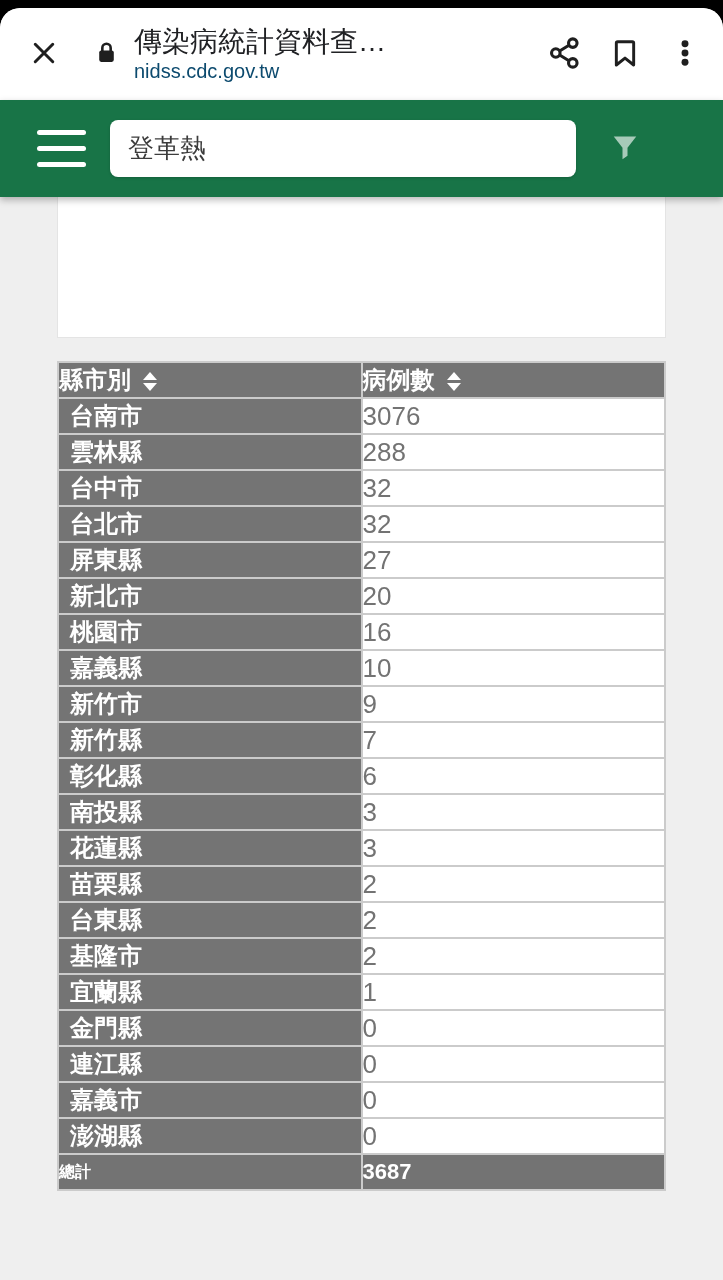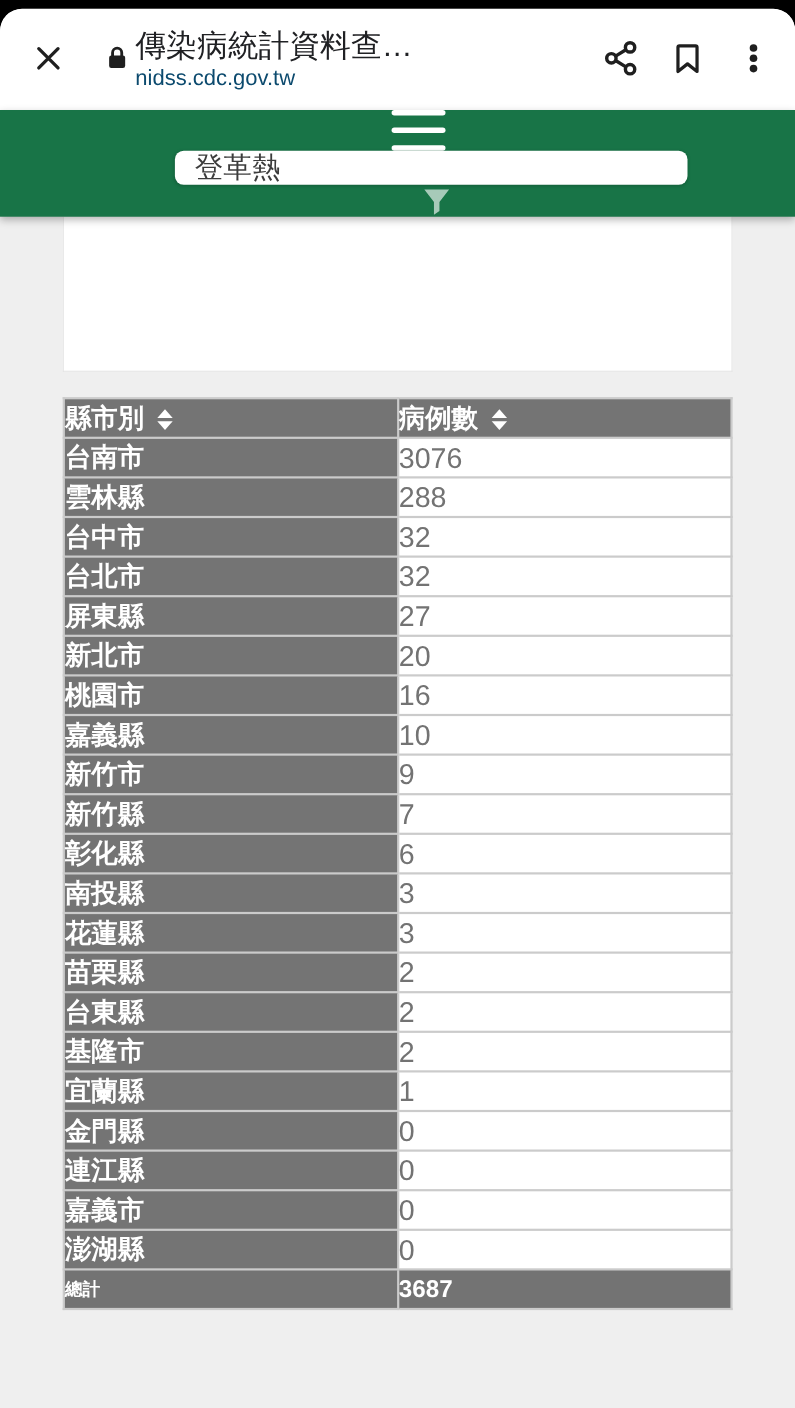--- a/index.html
+++ b/index.html
@@ -29,7 +29,7 @@
     width:44px; height:44px; flex:0 0 auto;
   }
   .title-wrap {
-    display:flex; align-items:center; gap:3px;
+    display:flex; align-items:center; gap:14px;
     margin-left:26px; flex:1 1 auto; min-width:0;
   }
   .titles { min-width:0; }

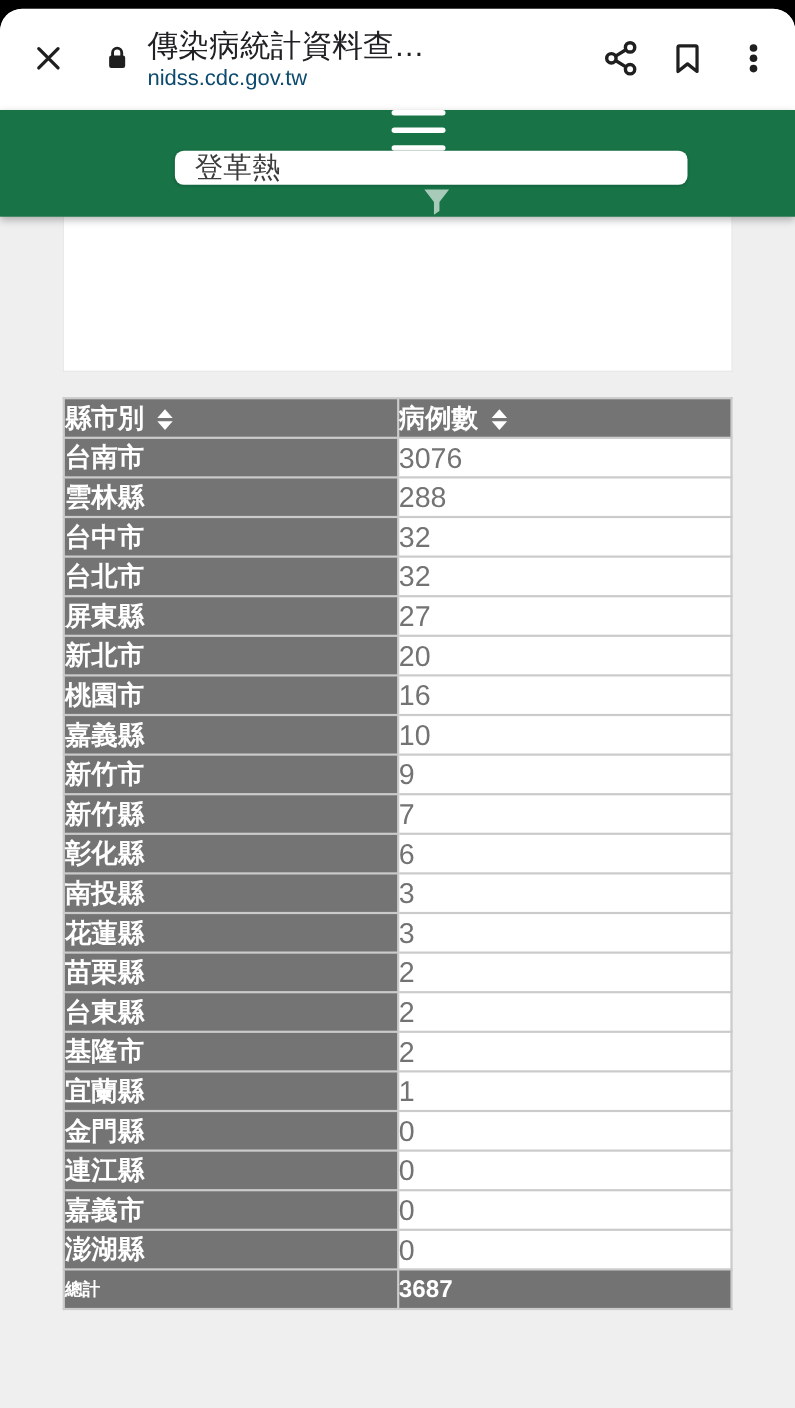--- a/index.html
+++ b/index.html
@@ -49,7 +49,6 @@
     padding-left:37px;
     position:relative; z-index:2;
     box-shadow:0 3px 7px rgba(0,0,0,0.28);
-    flex-direction:column;
   }
   .hamburger {
     background:none; border:none; cursor:pointer;

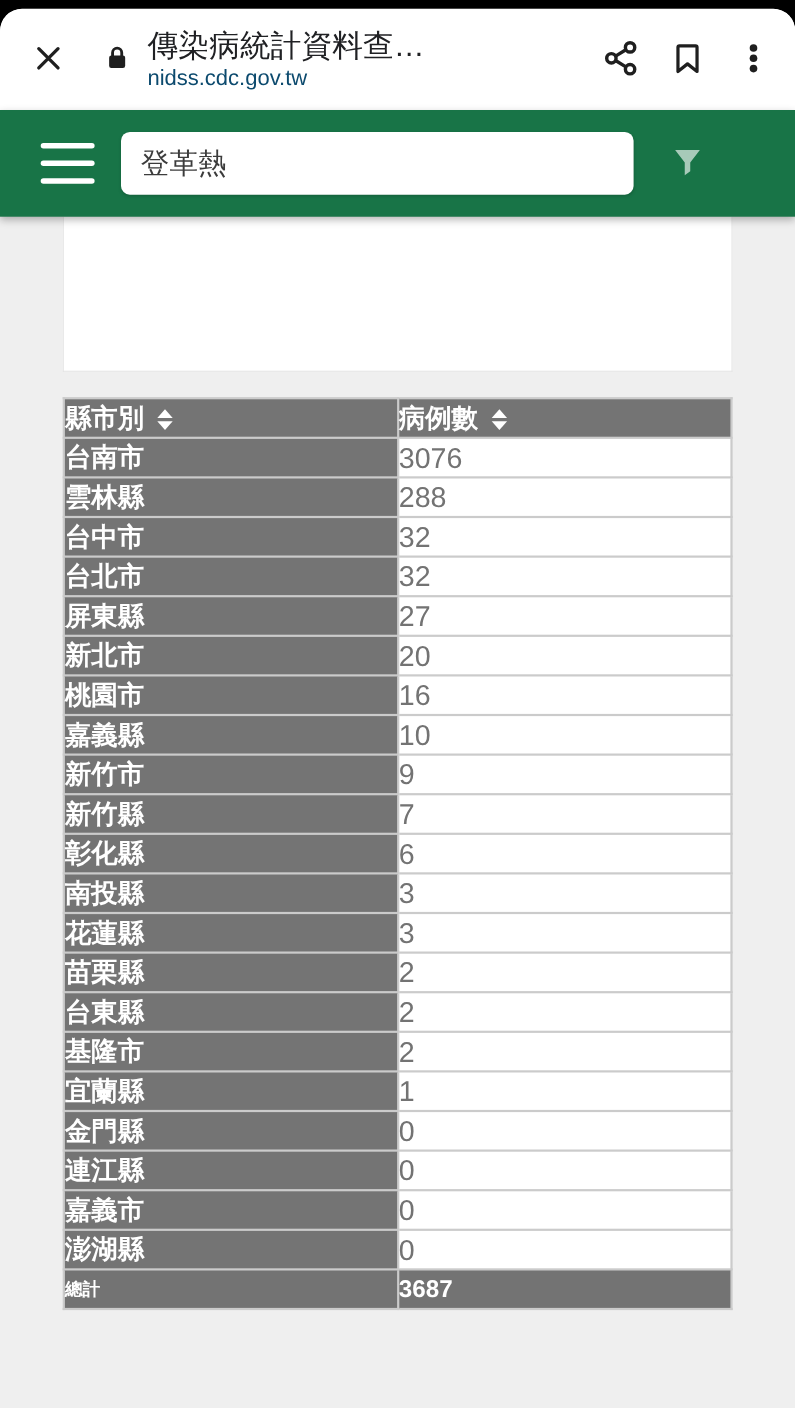--- a/index.html
+++ b/index.html
@@ -87,6 +87,7 @@
     background:#747474; color:#fff;
     font-size:24px; font-weight:bold;
     width:50%;
+    padding-left:11px;
   }
   .cases td.count {
     background:#fff; color:#737373;

